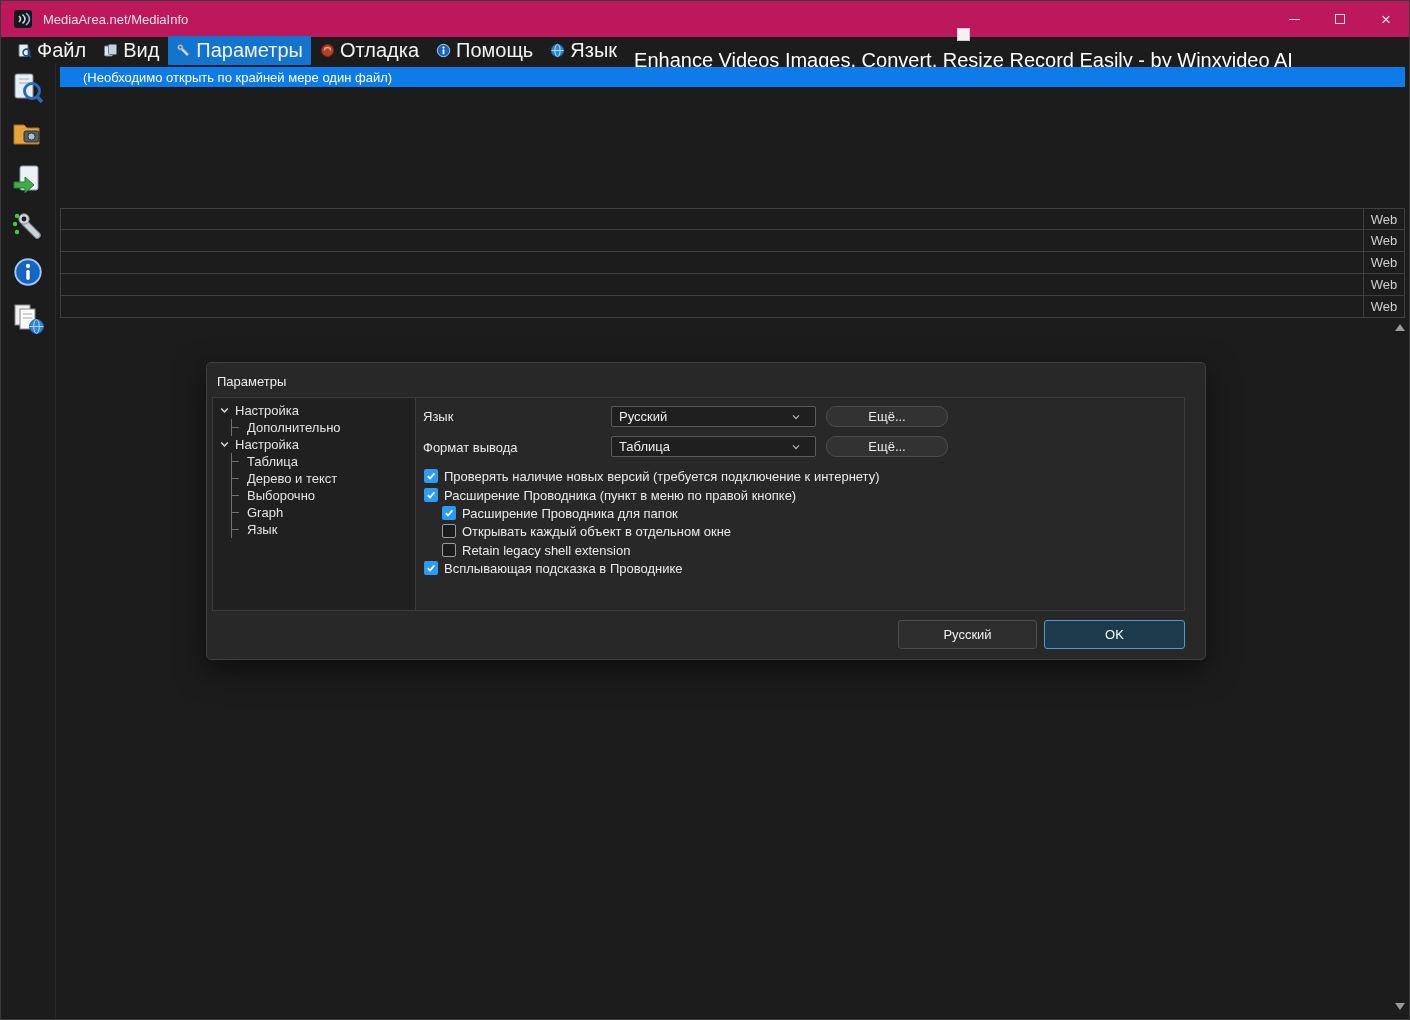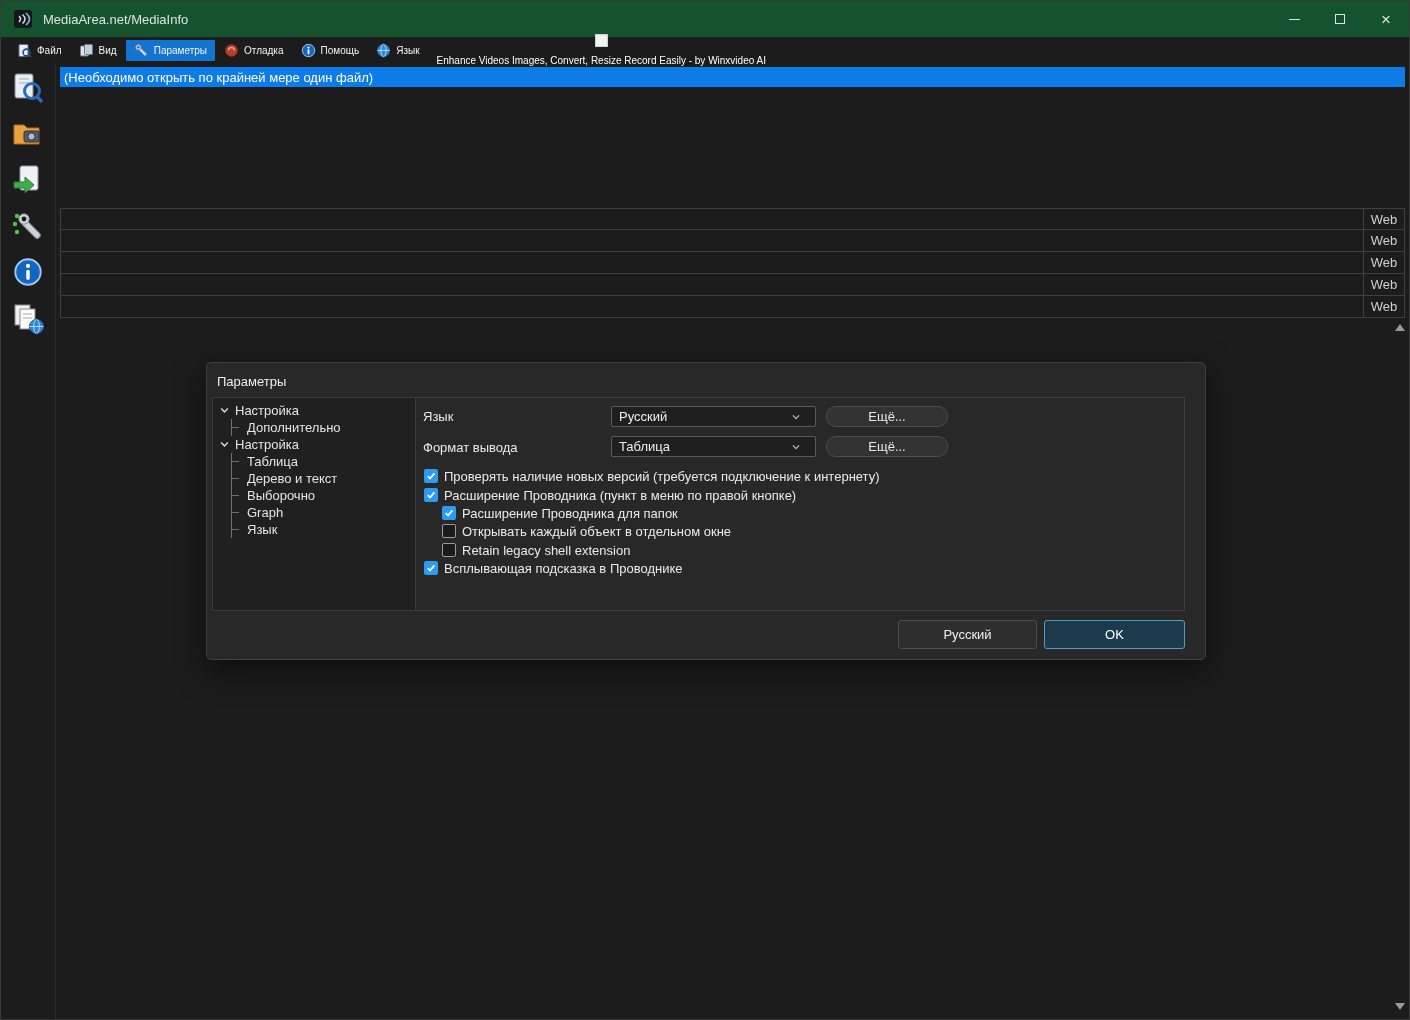--- a/index.html
+++ b/index.html
@@ -17,7 +17,7 @@
   
   .titlebar {
     position: absolute; top: 0; left: 0; right: 0; height: 36px;
-    background: #14532d; display: flex; align-items: center;
+    background: #be185d; display: flex; align-items: center;
   }
   .app-icon { margin-left: 12px; width: 20px; height: 20px; flex: 0 0 auto; }
   .title-text { margin-left: 10px; font-size: 13px; color: #e2e2e2; }

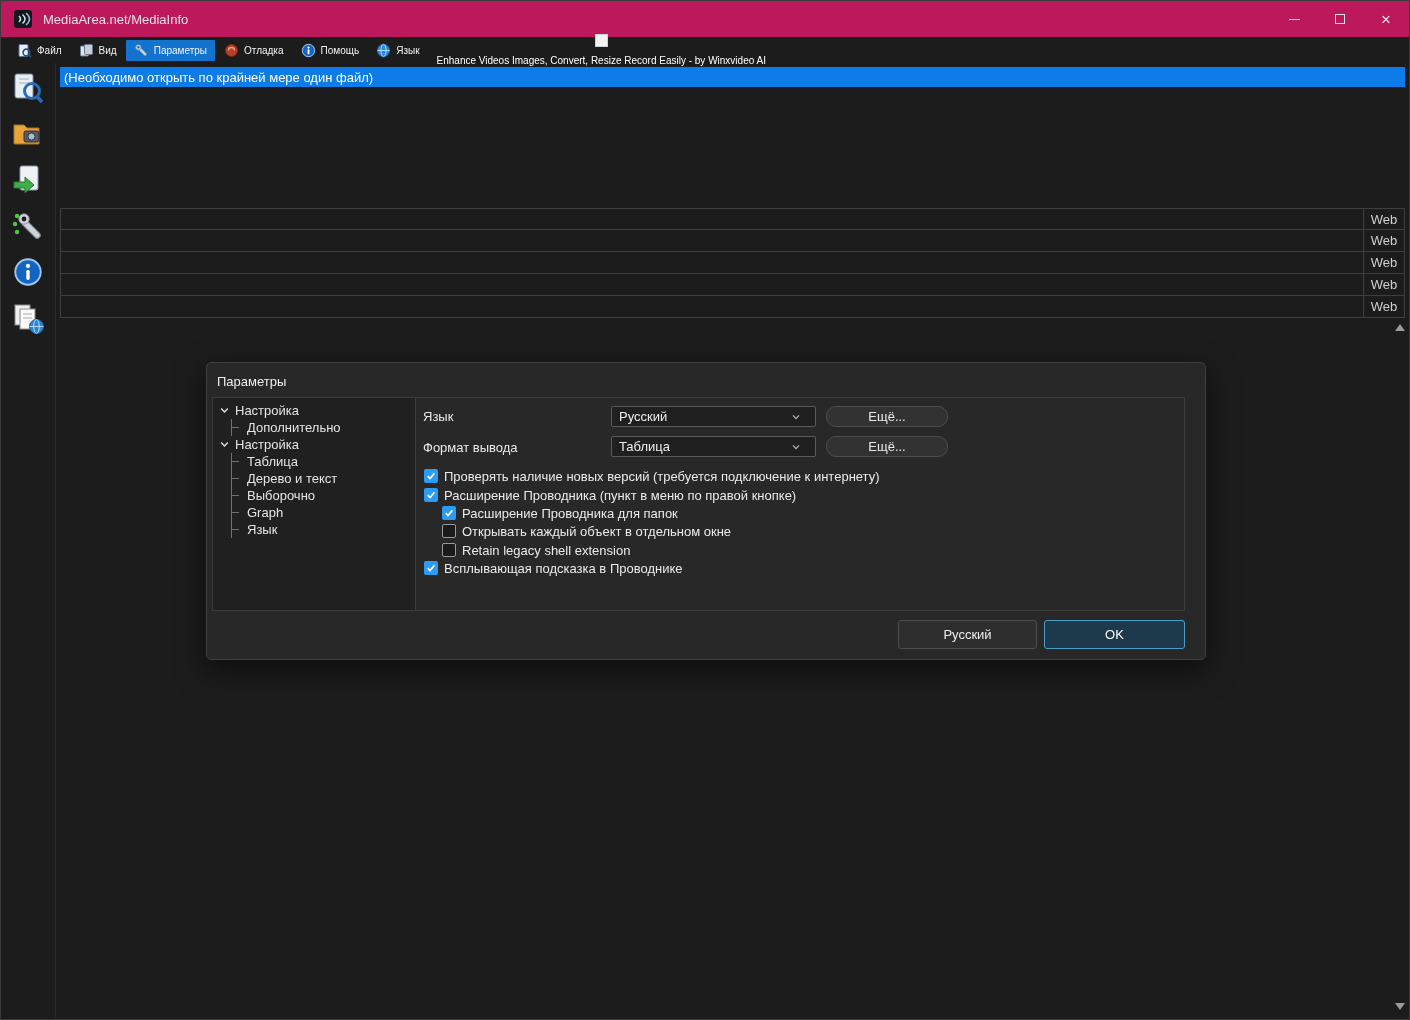--- a/index.html
+++ b/index.html
@@ -29,7 +29,7 @@
   
   .menubar {
     position: absolute; top: 36px; left: 0; right: 0; height: 26px;
-    display: flex; align-items: center; padding-left: 8px; font-size: 10px;
+    display: flex; align-items: center; padding-left: 8px; font-size: 20px;
     background: #1c1c1c;
   }
   .menu-item { display: flex; align-items: center; gap: 5px; padding: 3px 8px; margin-right: 1px; color: #f2f2f2; border-radius: 1px; }

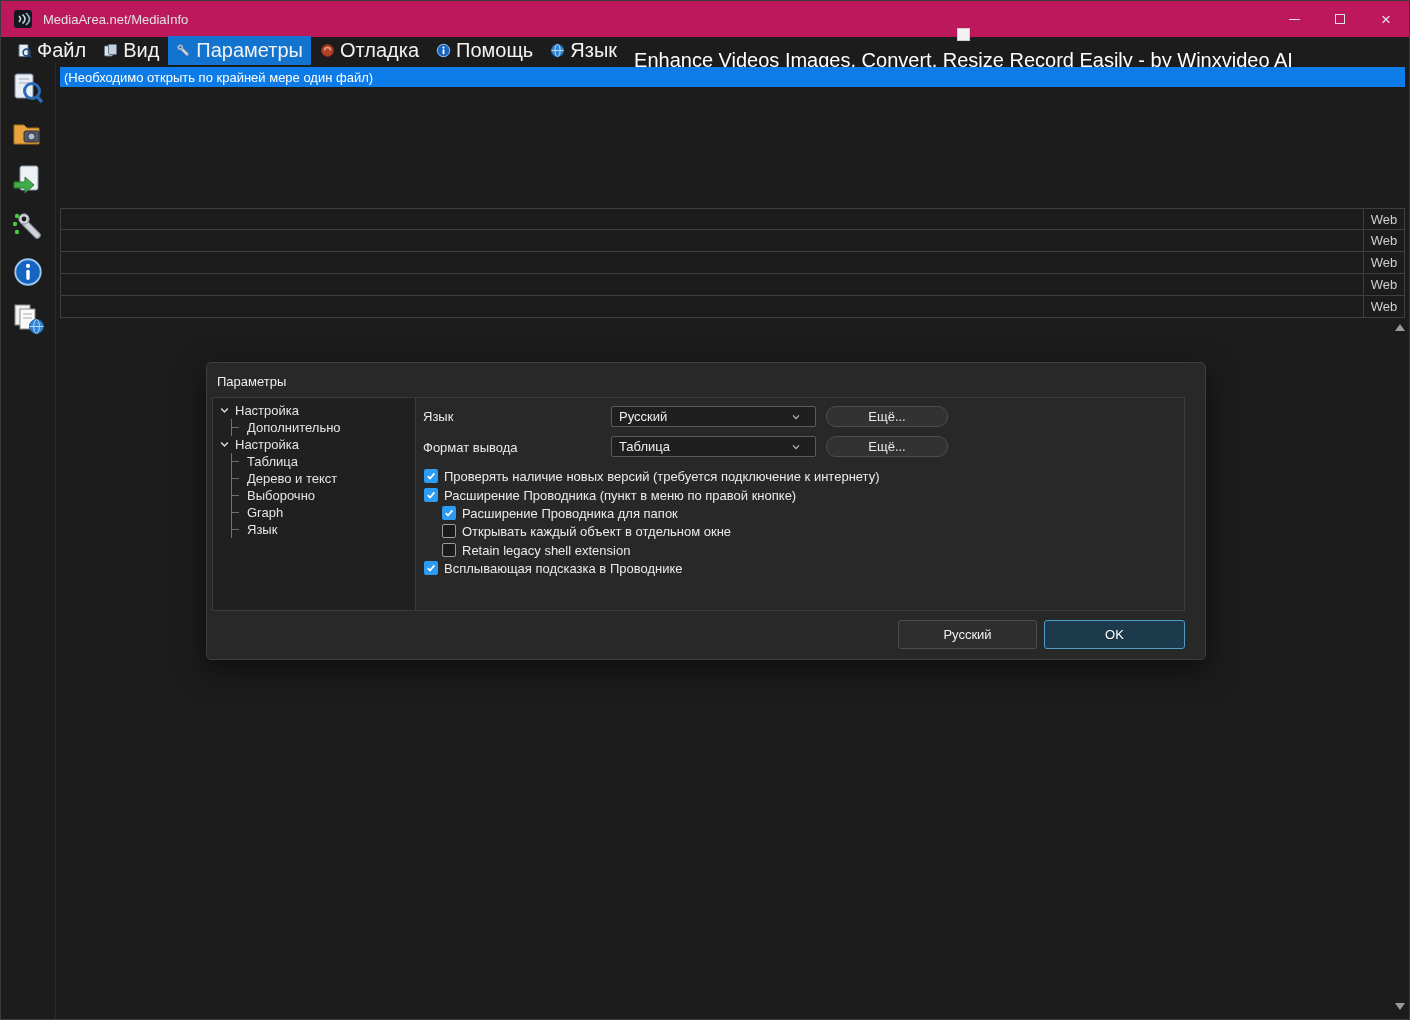--- a/index.html
+++ b/index.html
@@ -48,7 +48,7 @@
   .banner {
     position: absolute; left: 59px; top: 66px; width: 1345px; height: 20px;
     background: #0d7ce8; color: #ffffff; font-size: 13px;
-    display: flex; align-items: center; padding-left: 4px;
+    display: flex; align-items: center; padding-left: 23px;
   }
   .file-rows { position: absolute; left: 59px; top: 207px; width: 1345px; }
   .file-row { height: 22px; border: 1px solid #3f3f3f; border-top: none; display: flex; background: #1c1c1c; }

